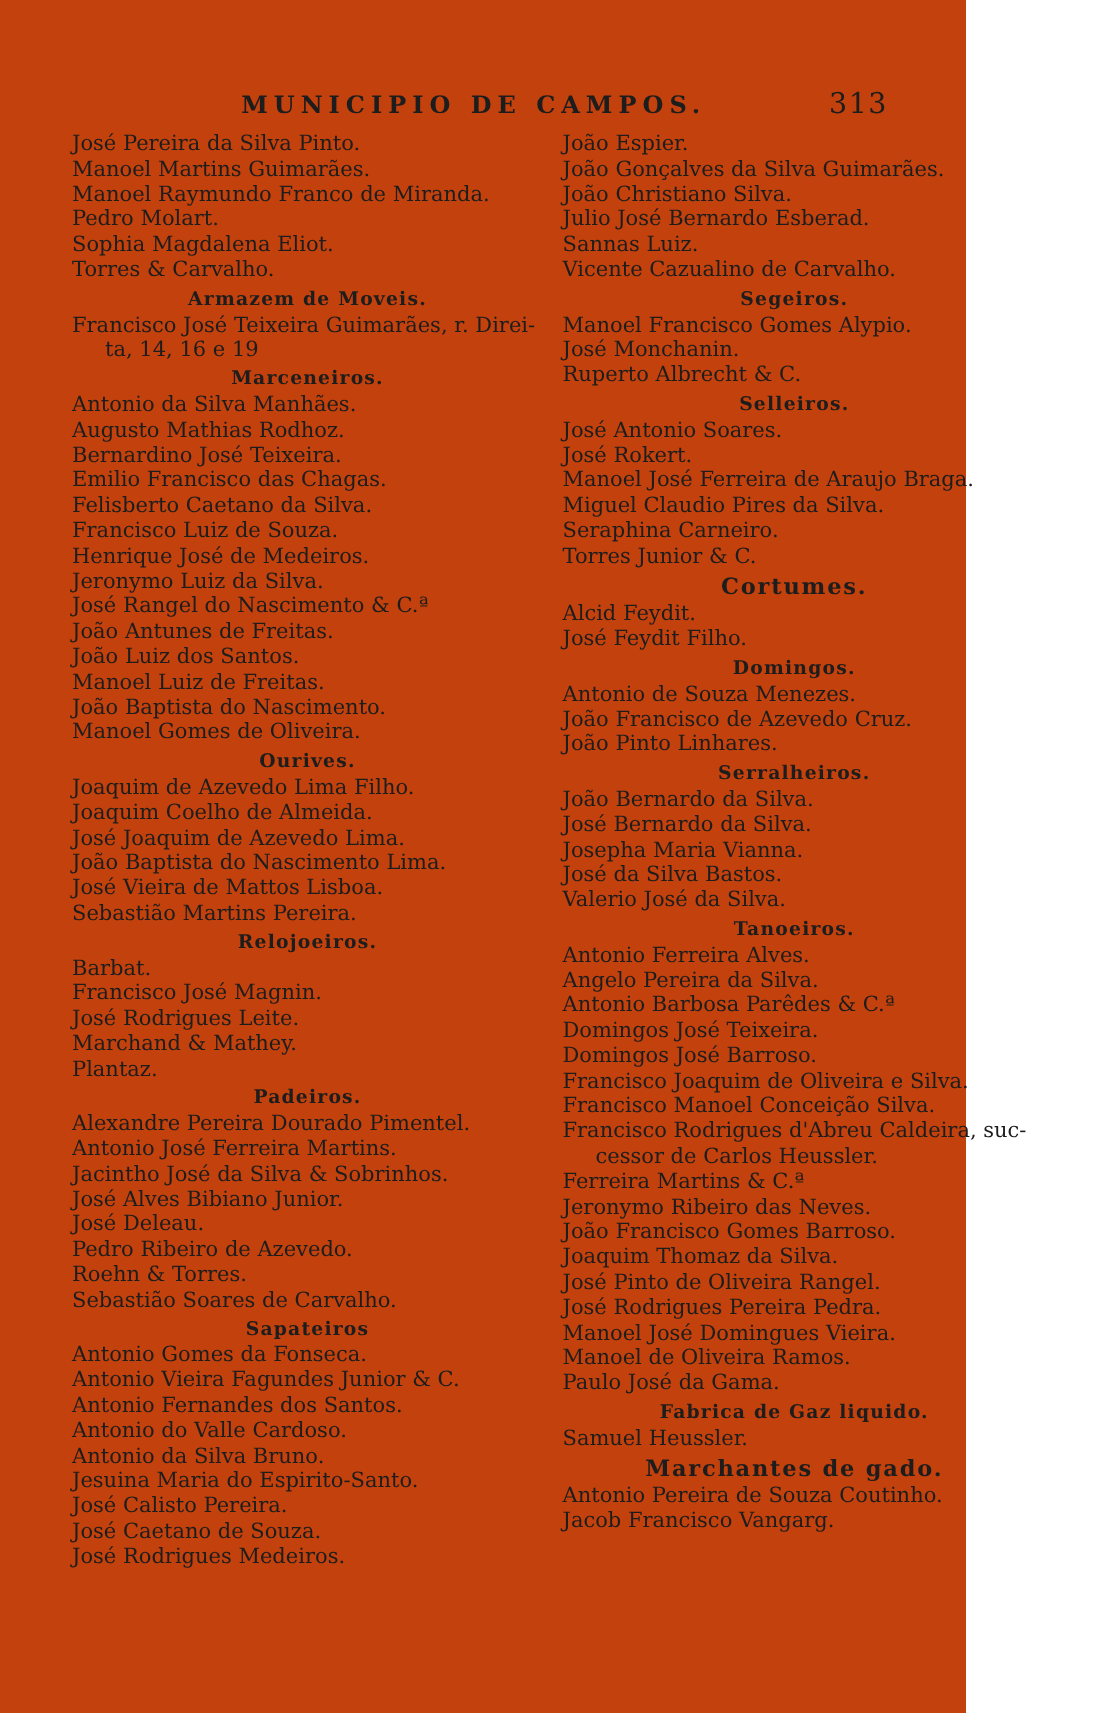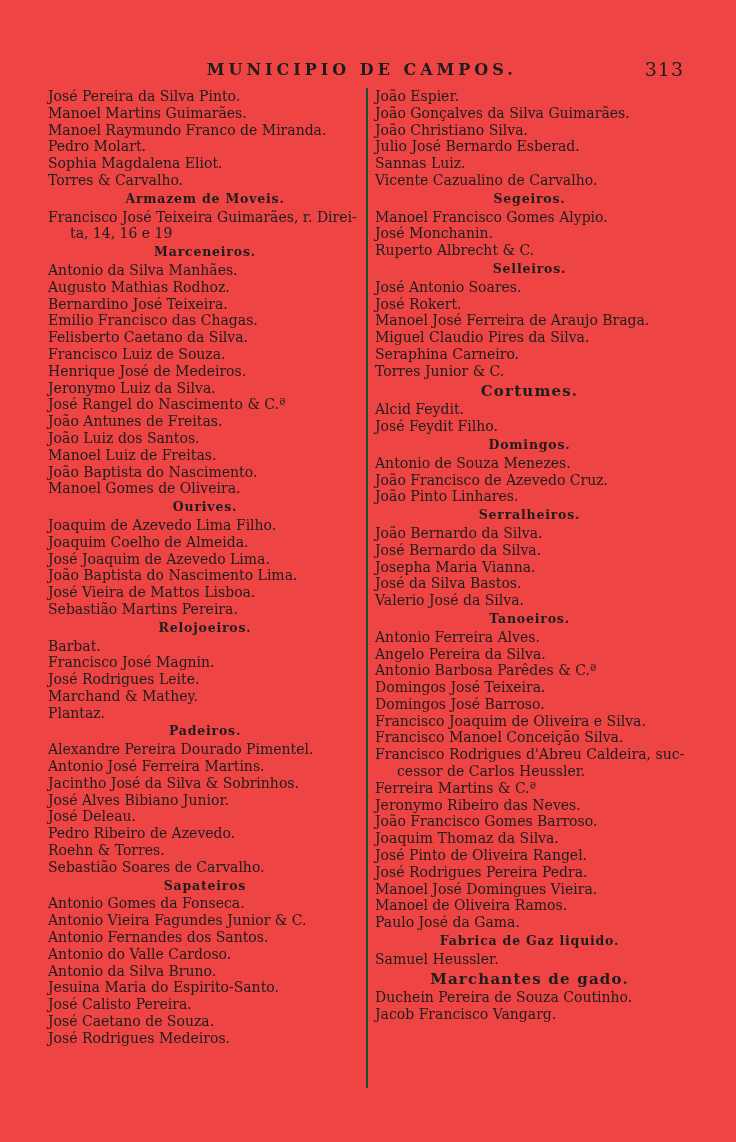--- a/index.html
+++ b/index.html
@@ -12,8 +12,8 @@
   }
   .page {
     position: relative;
-    width: 736px; height: 1142px;
-    background: #ef4444;
+    width: 644px; height: 1142px;
+    background: #c2410c;
   }
   .header {
     position: absolute;

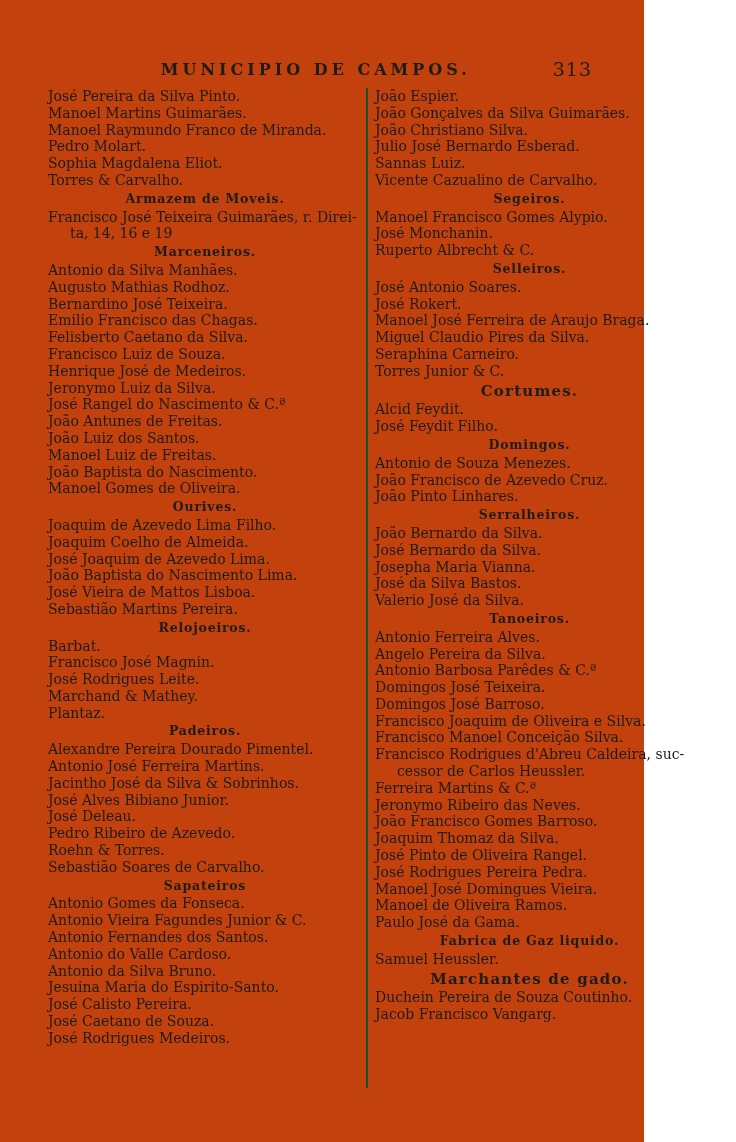--- a/index.html
+++ b/index.html
@@ -45,7 +45,7 @@
   .col.left  { width: 318px; padding-right: 4px; }
   .col.right {
     flex: 1;
-    border-left: 2px solid #14532d;
+    border-left: 2px solid #c2410c;
     padding-left: 7px;
   }
   .entry .line {

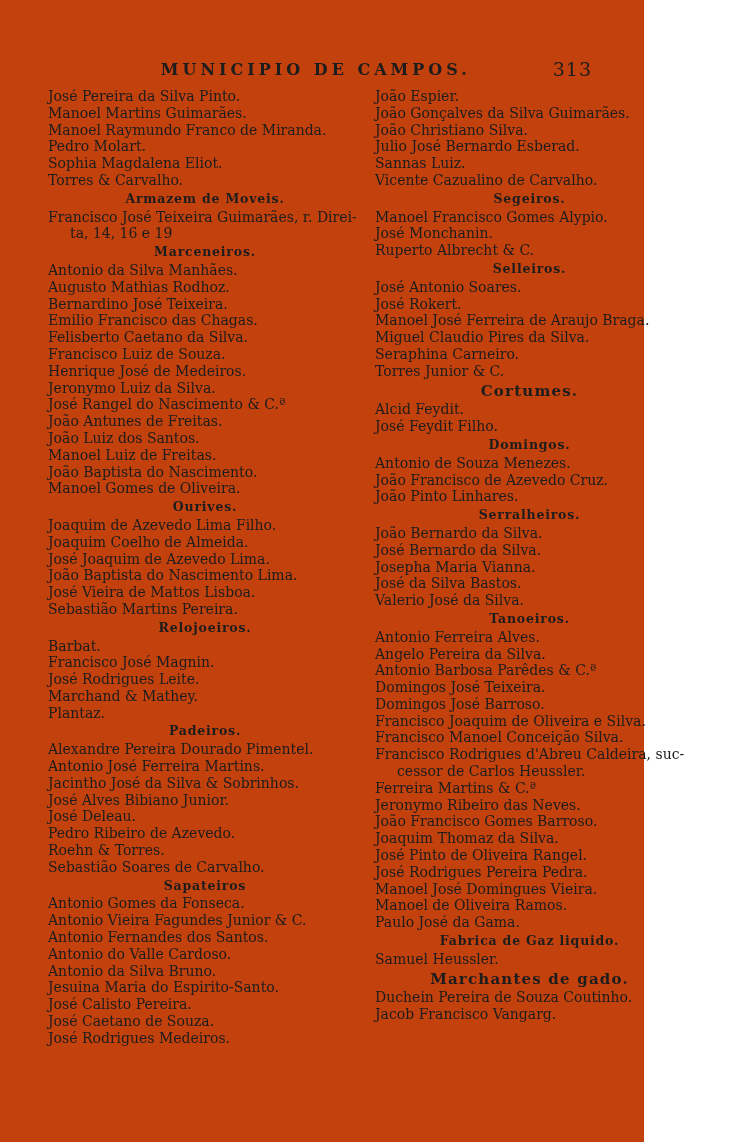--- a/index.html
+++ b/index.html
@@ -374,7 +374,7 @@
         </div>
         <div class="section-heading large">Marchantes de gado.</div>
         <div class="entry">
-          <div class="line">Duchein Pereira de Souza Coutinho.</div>
+          <div class="line">Antonio Pereira de Souza Coutinho.</div>
         </div>
         <div class="entry">
           <div class="line">Jacob Francisco Vangarg.</div>

